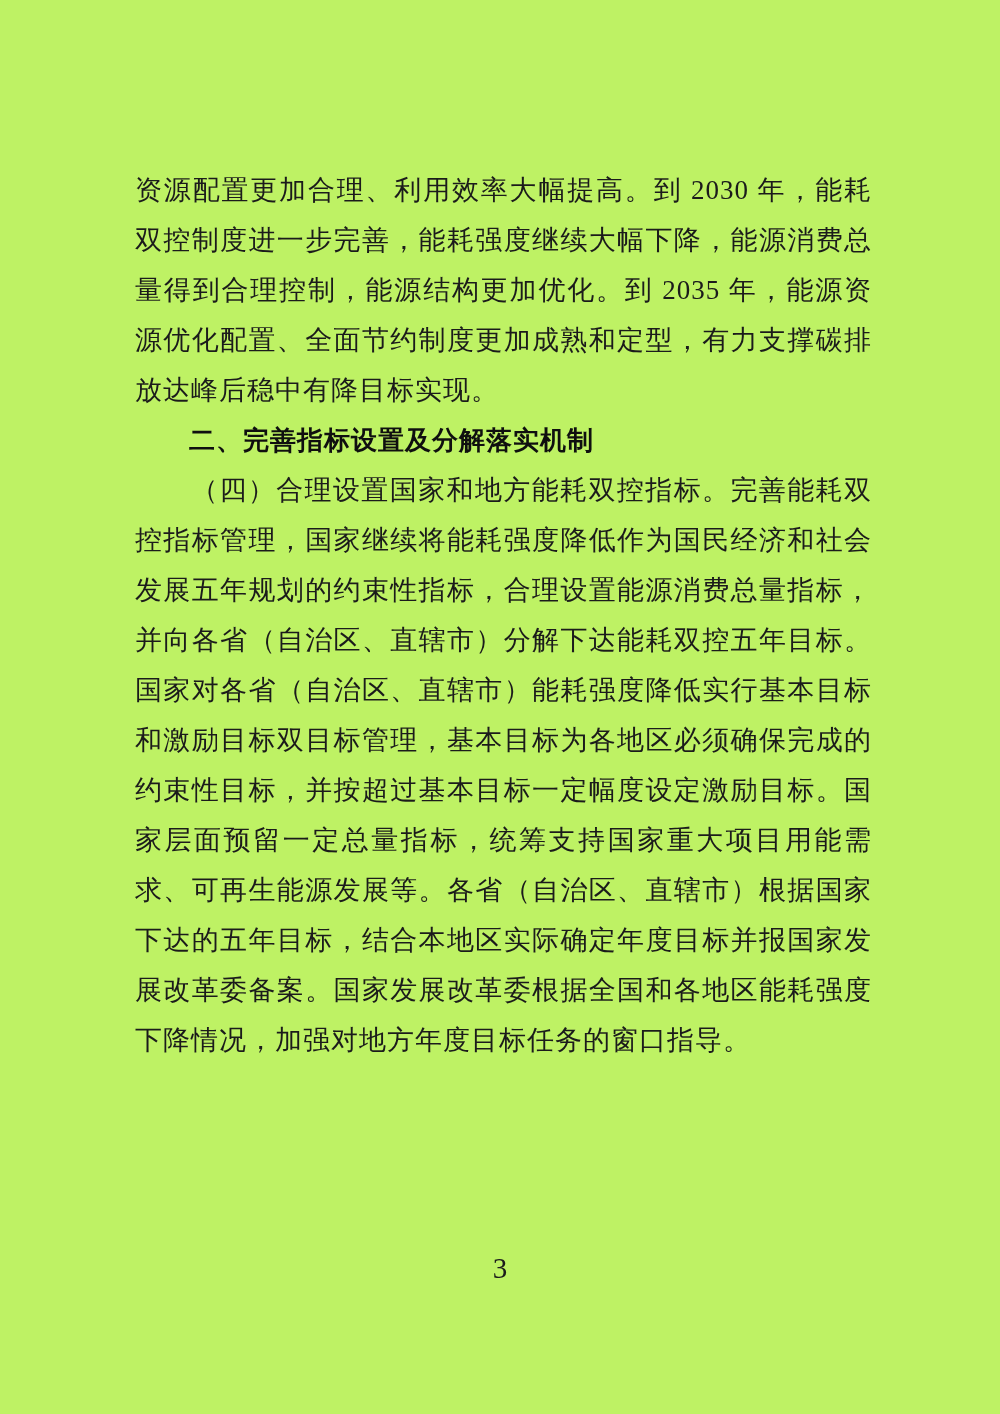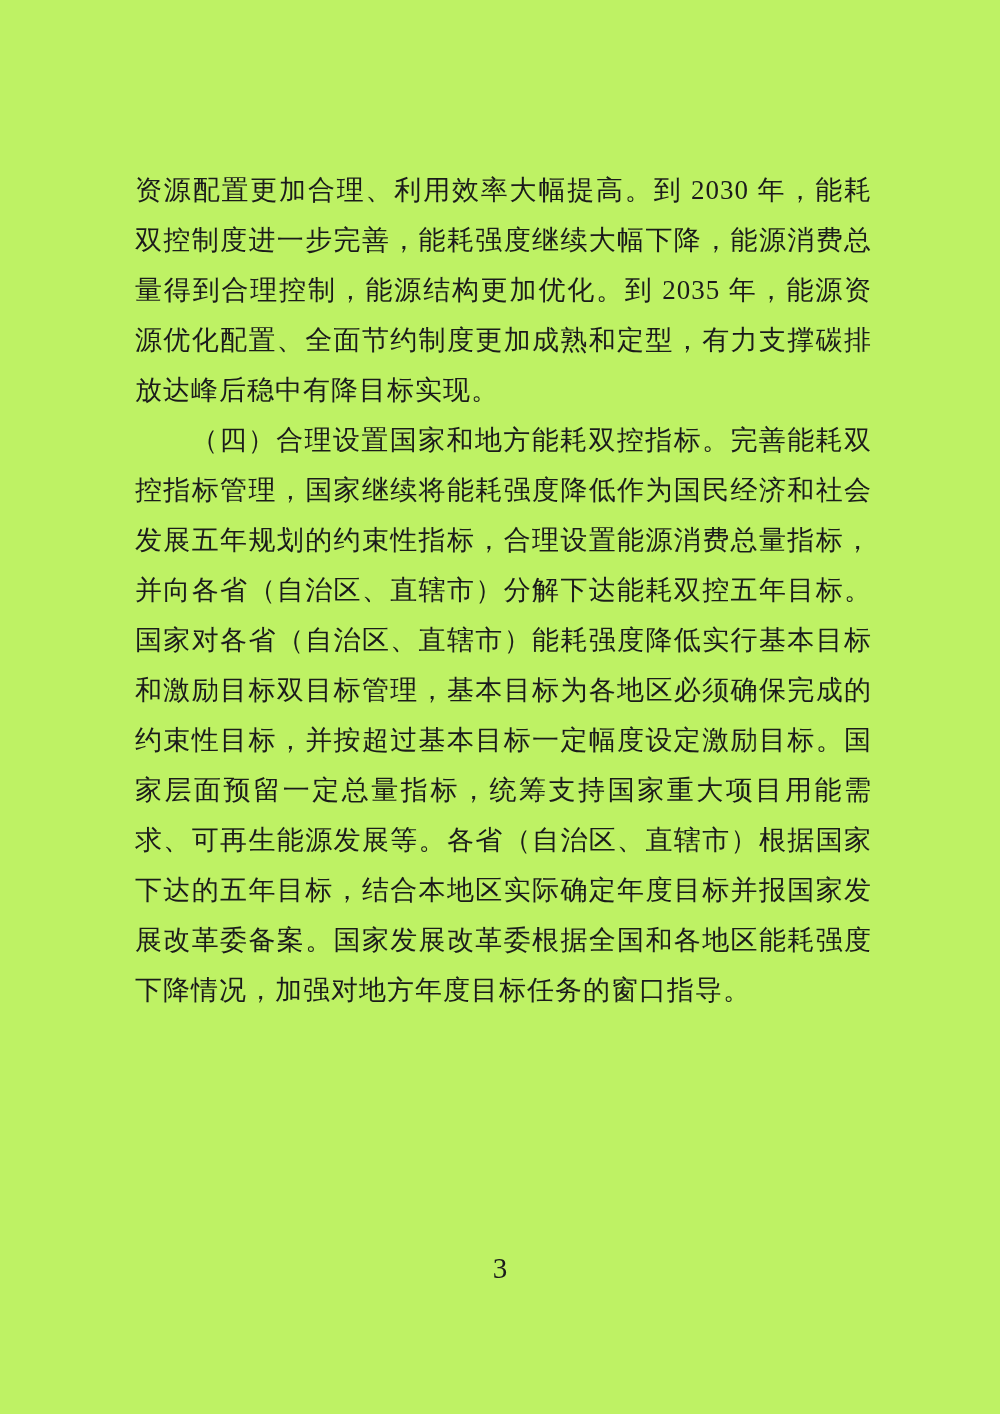--- a/index.html
+++ b/index.html
@@ -62,6 +62,7 @@
 <div class="page">
   <div class="doc-body">
     <p class="para">资源配置更加合理、利用效率大幅提高。到 2030 年，能耗双控制度进一步完善，能耗强度继续大幅下降，能源消费总量得到合理控制，能源结构更加优化。到 2035 年，能源资源优化配置、全面节约制度更加成熟和定型，有力支撑碳排放达峰后稳中有降目标实现。</p>
+    <h2 class="heading">二、完善指标设置及分解落实机制</h2>
     <p class="para indent">（四）合理设置国家和地方能耗双控指标。完善能耗双控指标管理，国家继续将能耗强度降低作为国民经济和社会发展五年规划的约束性指标，合理设置能源消费总量指标，并向各省（自治区、直辖市）分解下达能耗双控五年目标。国家对各省（自治区、直辖市）能耗强度降低实行基本目标和激励目标双目标管理，基本目标为各地区必须确保完成的约束性目标，并按超过基本目标一定幅度设定激励目标。国家层面预留一定总量指标，统筹支持国家重大项目用能需求、可再生能源发展等。各省（自治区、直辖市）根据国家下达的五年目标，结合本地区实际确定年度目标并报国家发展改革委备案。国家发展改革委根据全国和各地区能耗强度下降情况，加强对地方年度目标任务的窗口指导。</p>
   </div>
   <div class="page-number">3</div>

